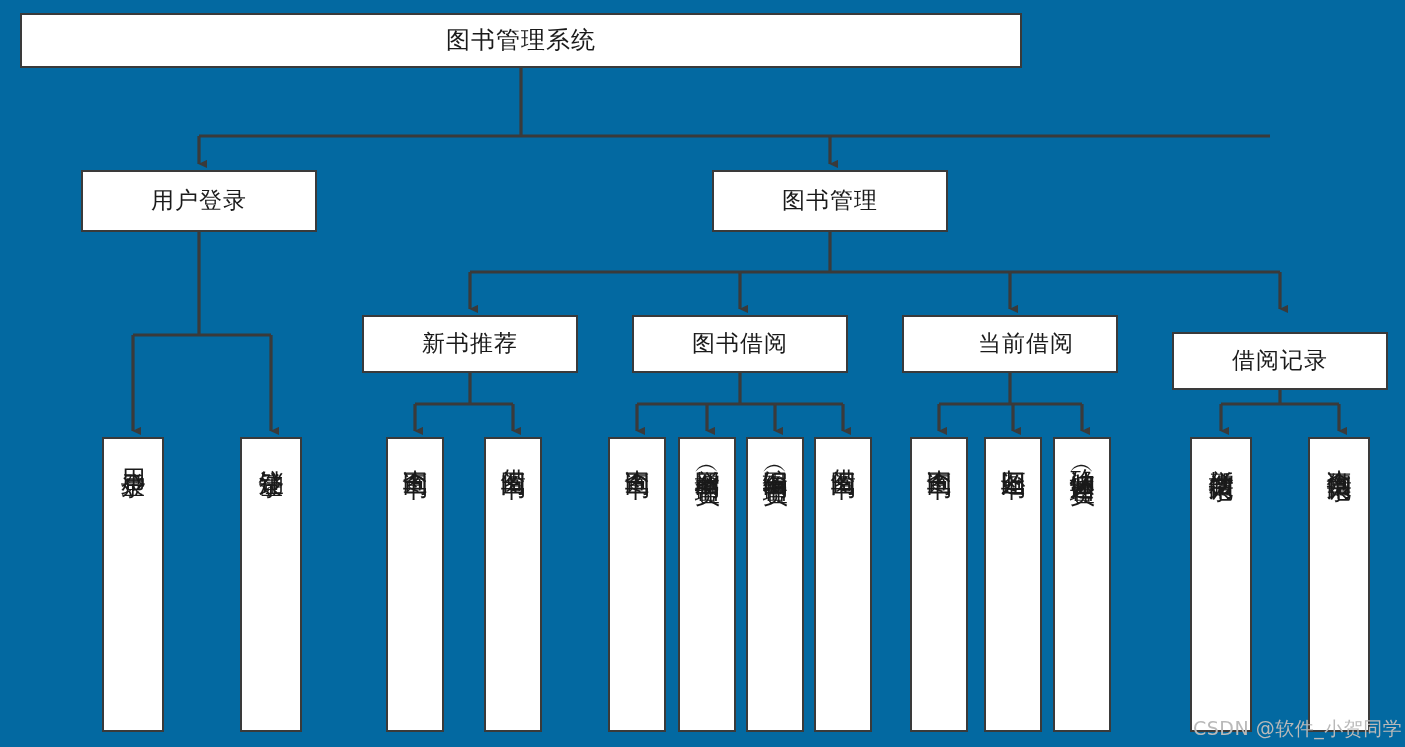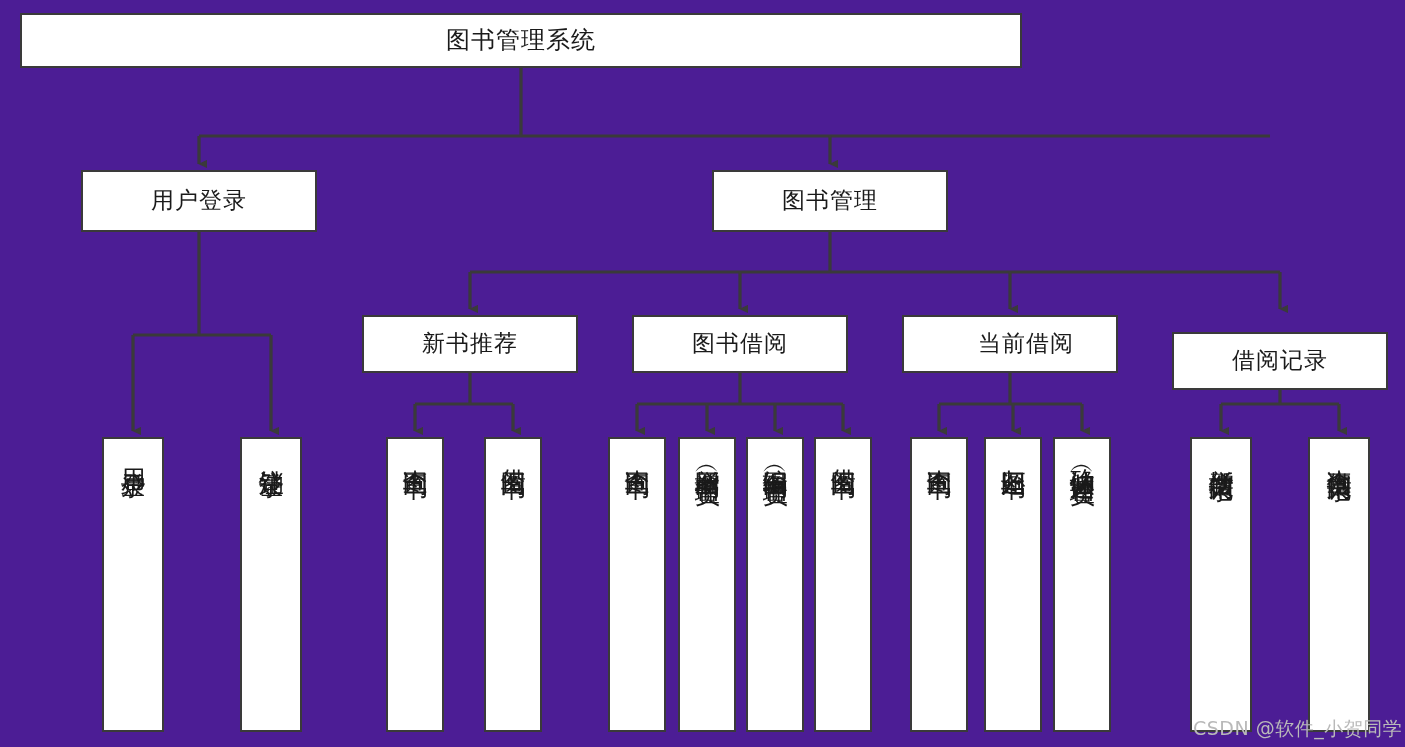--- a/index.html
+++ b/index.html
@@ -15,7 +15,7 @@
     position: relative;
     width: 1405px;
     height: 747px;
-    background: #4c1d95;
+    background: #0369a1;
     overflow: hidden;
   }
   svg#wires {

